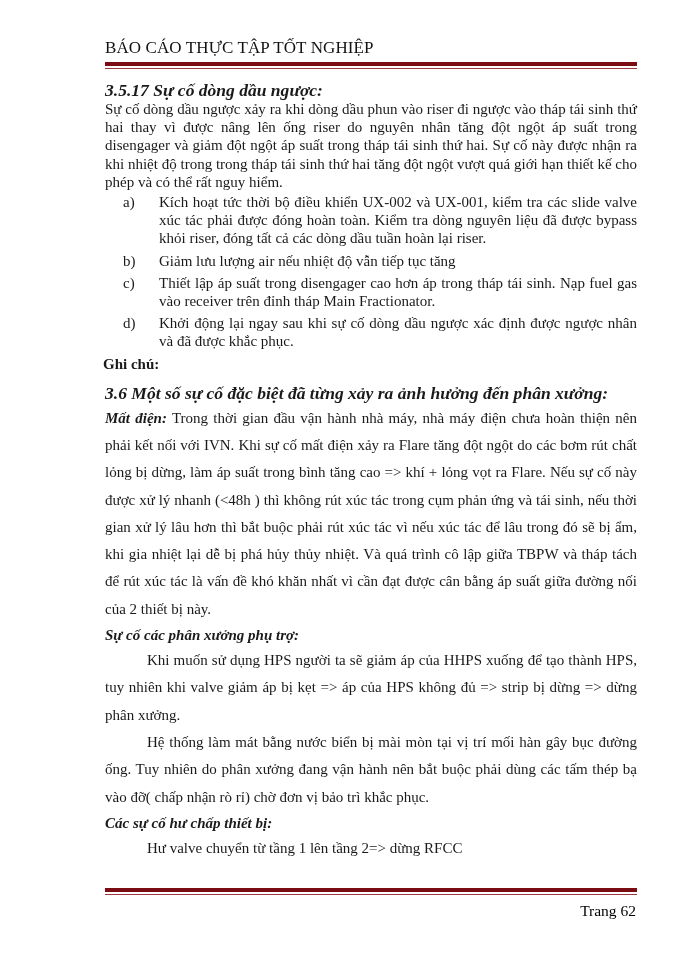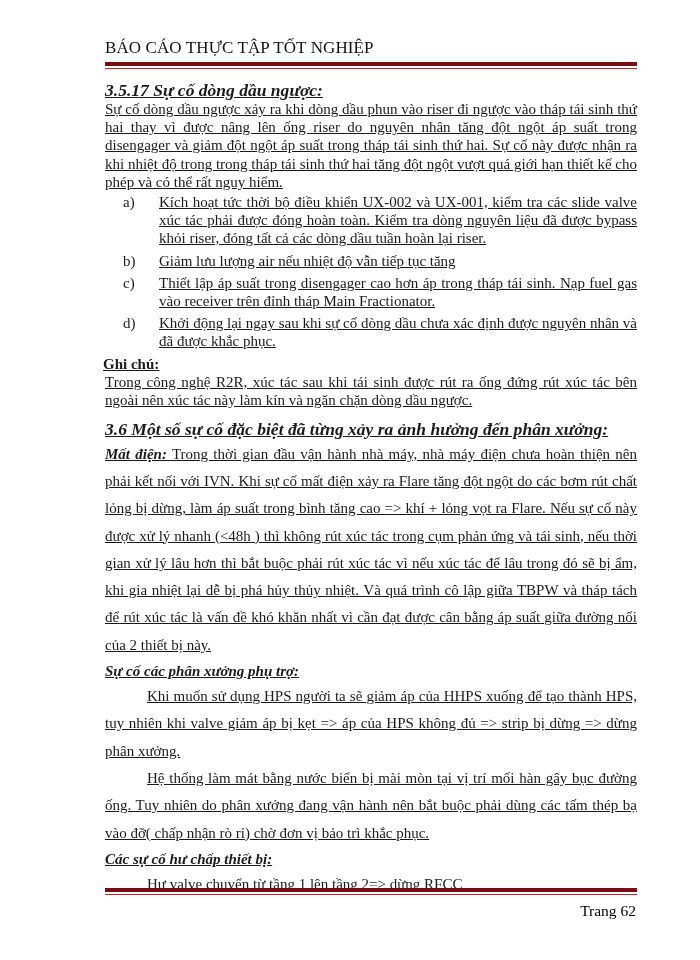--- a/index.html
+++ b/index.html
@@ -51,7 +51,6 @@
       top: 80px;
       width: 532px;
       font-size: 15px;
-      text-decoration: underline;
     }
     .sec-title {
       font-weight: bold;

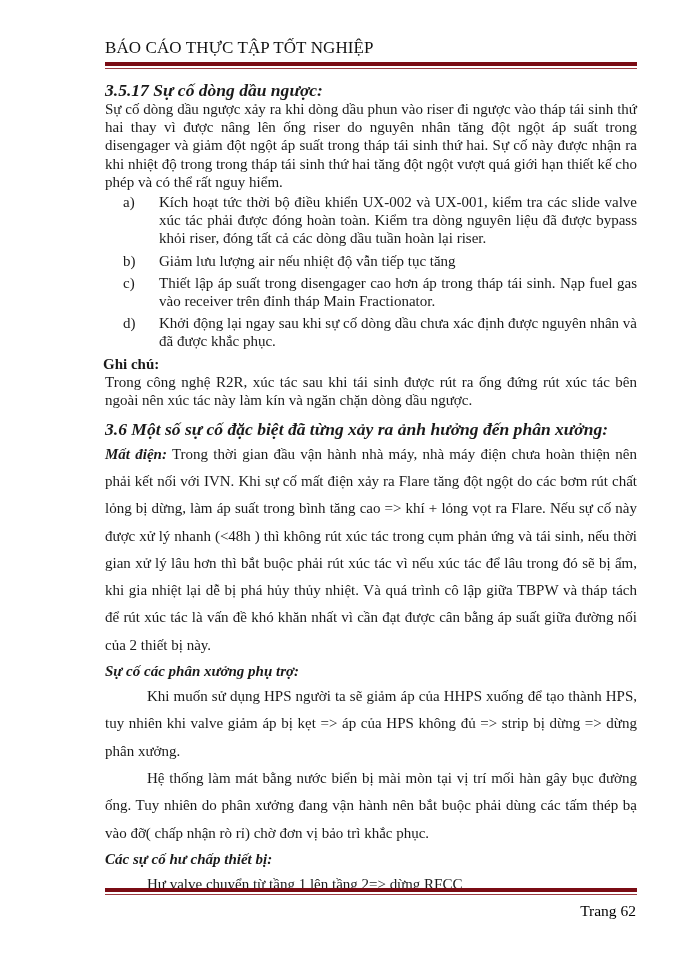--- a/index.html
+++ b/index.html
@@ -149,7 +149,7 @@
       </li>
       <li>
         <span class="marker">d)</span>
-        <span>Khởi động lại ngay sau khi sự cố dòng dầu chưa xác định được nguyên nhân và đã được khắc phục.</span>
+        <span>Khởi động lại ngay sau khi sự cố dòng dầu ngược xác định được ngược nhân và đã được khắc phục.</span>
       </li>
     </ul>
 

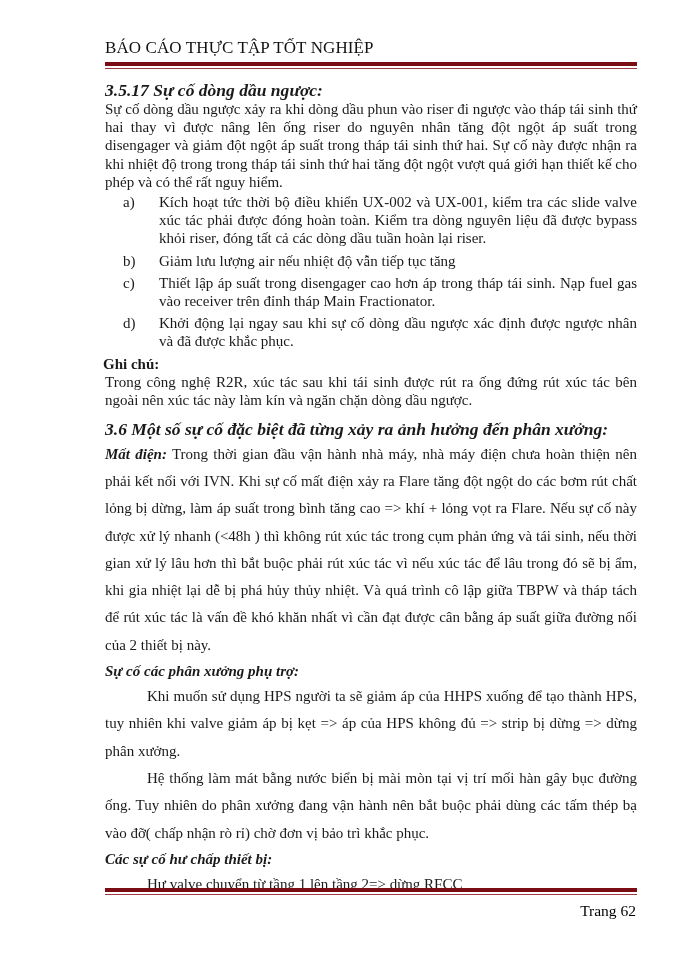--- a/index.html
+++ b/index.html
@@ -86,7 +86,6 @@
       display: flex;
       line-height: 18px;
       margin-top: 0;
-      flex-direction: column;
     }
     .note .label {
       font-weight: bold;

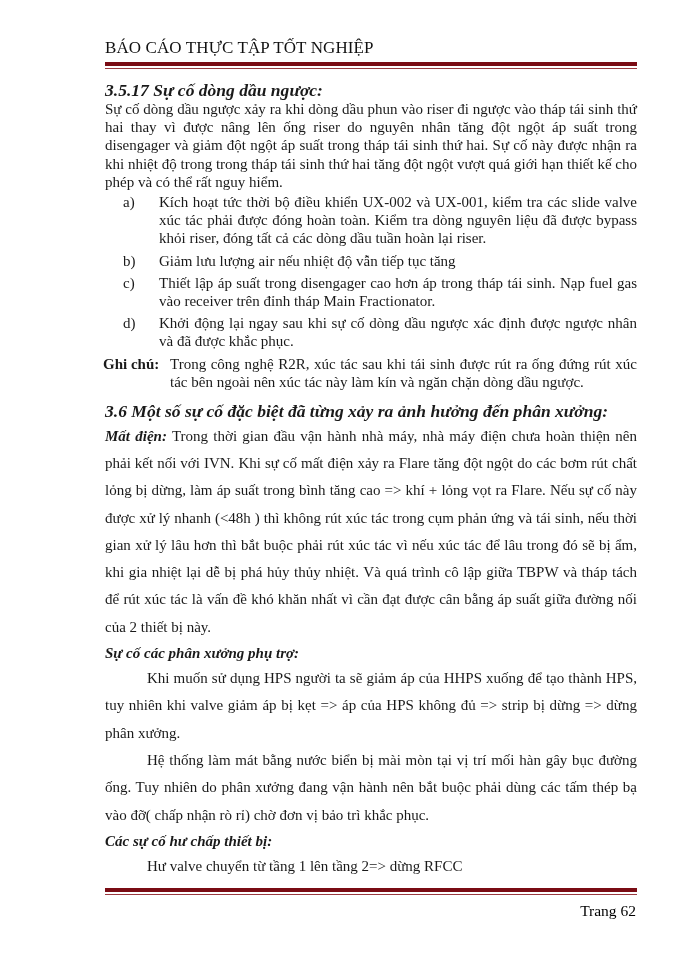--- a/index.html
+++ b/index.html
@@ -154,7 +154,6 @@
 
     <div class="note">
       <span class="label">Ghi chú:</span>
-      <span class="text">Trong công nghệ R2R, xúc tác sau khi tái sinh được rút ra ống đứng rút xúc tác bên ngoài nên xúc tác này làm kín và ngăn chặn dòng dầu ngược.</span>
     </div>
 
     <h3 class="sec-title" style="margin-top:10px;">3.6 Một số sự cố đặc biệt đã từng xảy ra ảnh hưởng đến phân xưởng:</h3>

